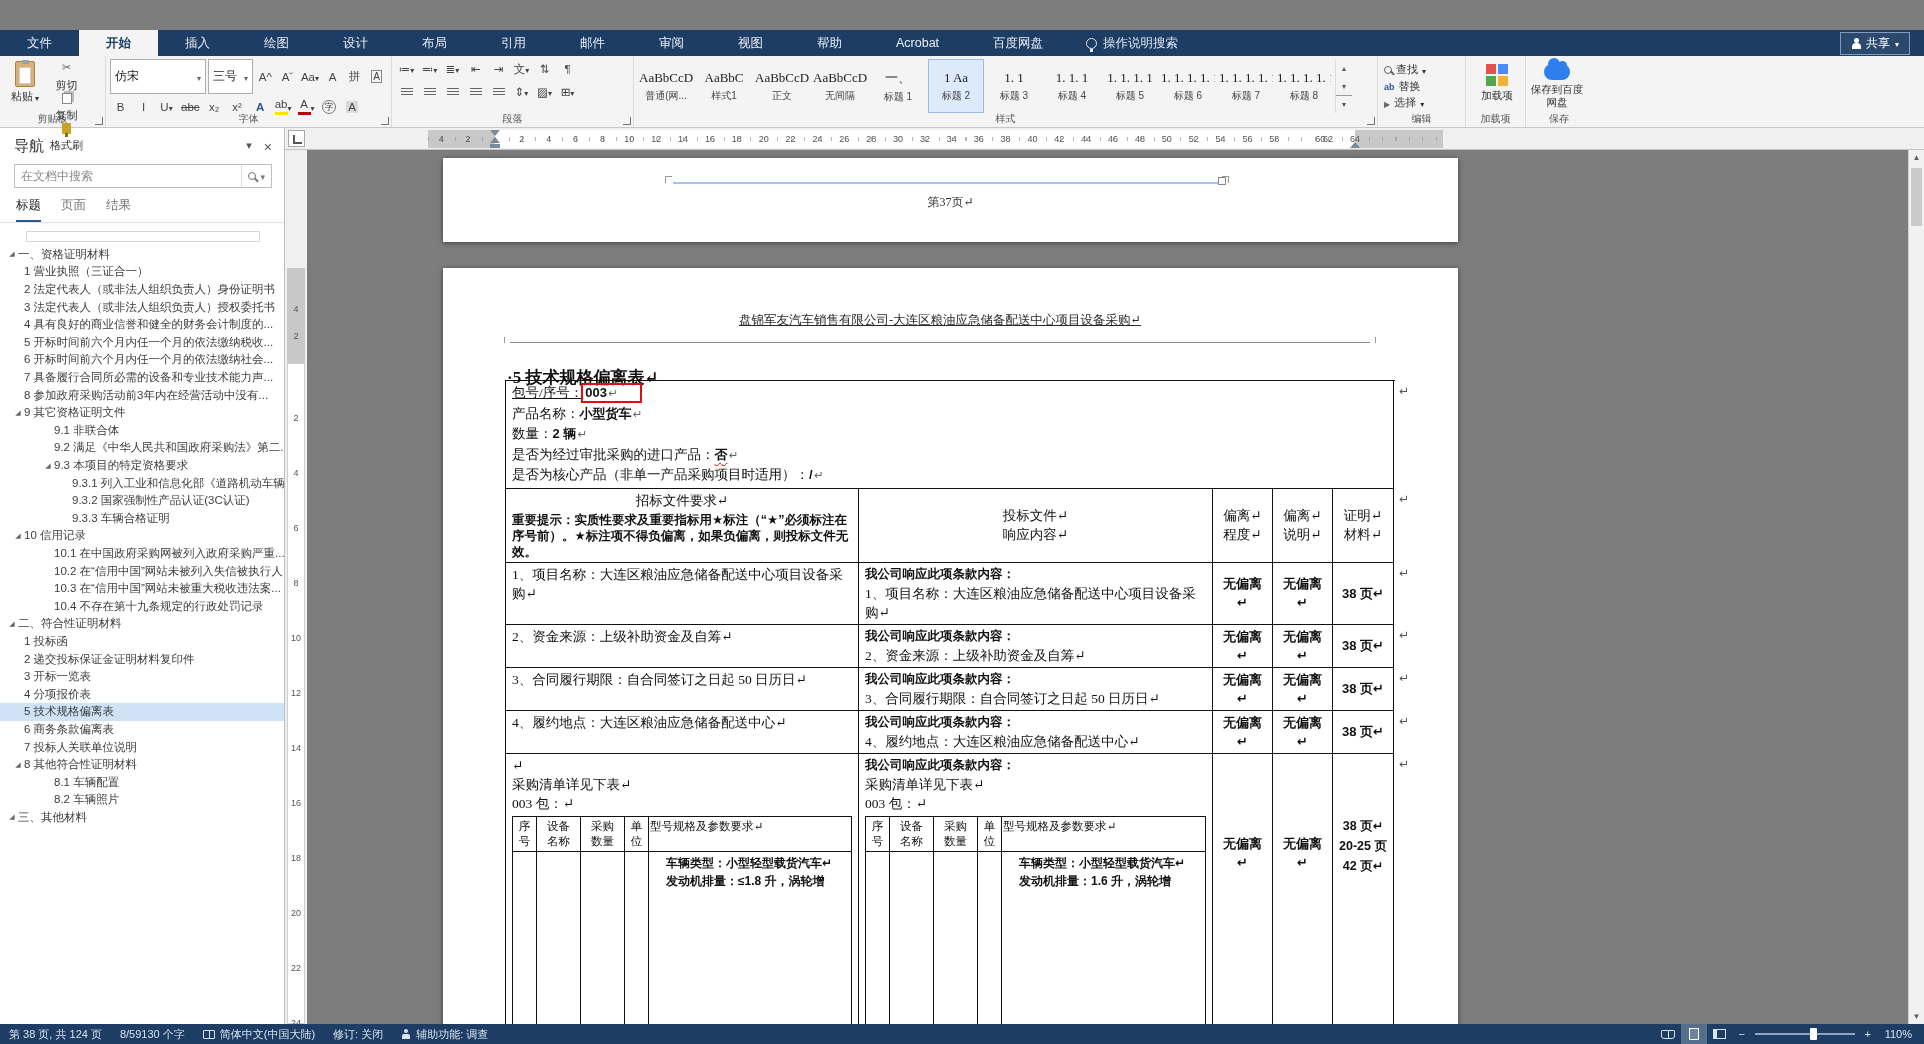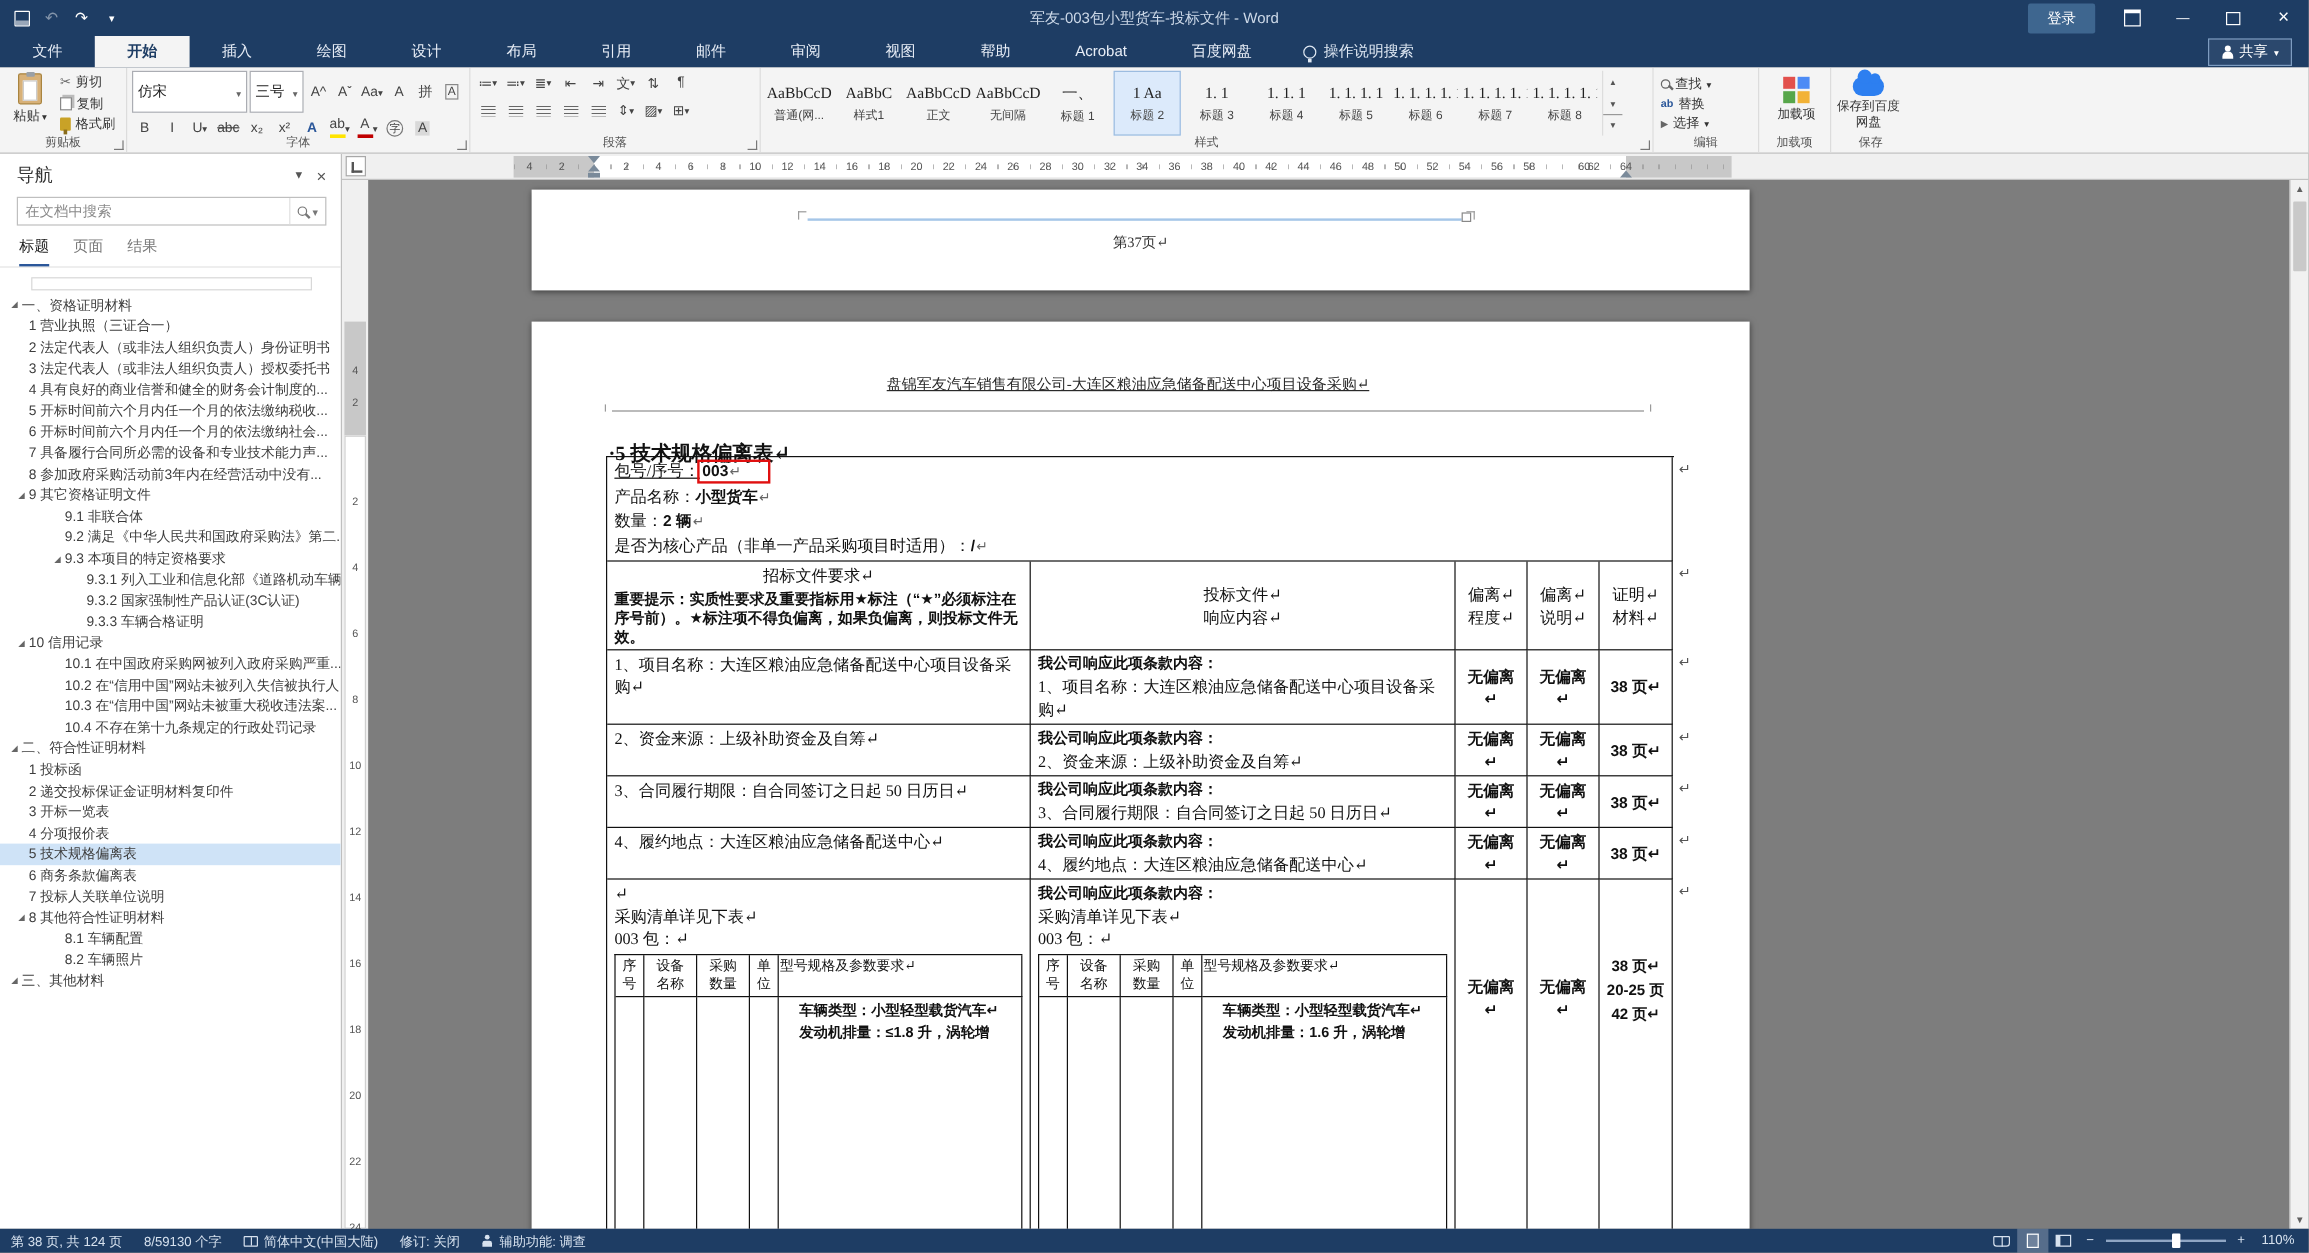--- a/index.html
+++ b/index.html
@@ -233,22 +233,6 @@
 
 <div class="app">
 
-  <header class="titlebar">
-    <div class="qat">
-      <span class="qbtn g-save"></span>
-      <span class="qbtn g-undo dim"></span>
-      <span class="qbtn g-redo"></span>
-      <span class="qbtn g-caret"></span>
-    </div>
-    <div class="tb-title">军友-003包小型货车-投标文件 - Word</div>
-    <div class="tb-right">
-      <button class="login-btn">登录</button>
-      <span class="wbtn g-ribopts"></span>
-      <span class="wbtn g-min"></span>
-      <span class="wbtn g-max"></span>
-      <span class="wbtn g-close"></span>
-    </div>
-  </header>
 
   <nav class="tabrow">
     <div id="rtabs" style="display:flex;align-items:stretch;">

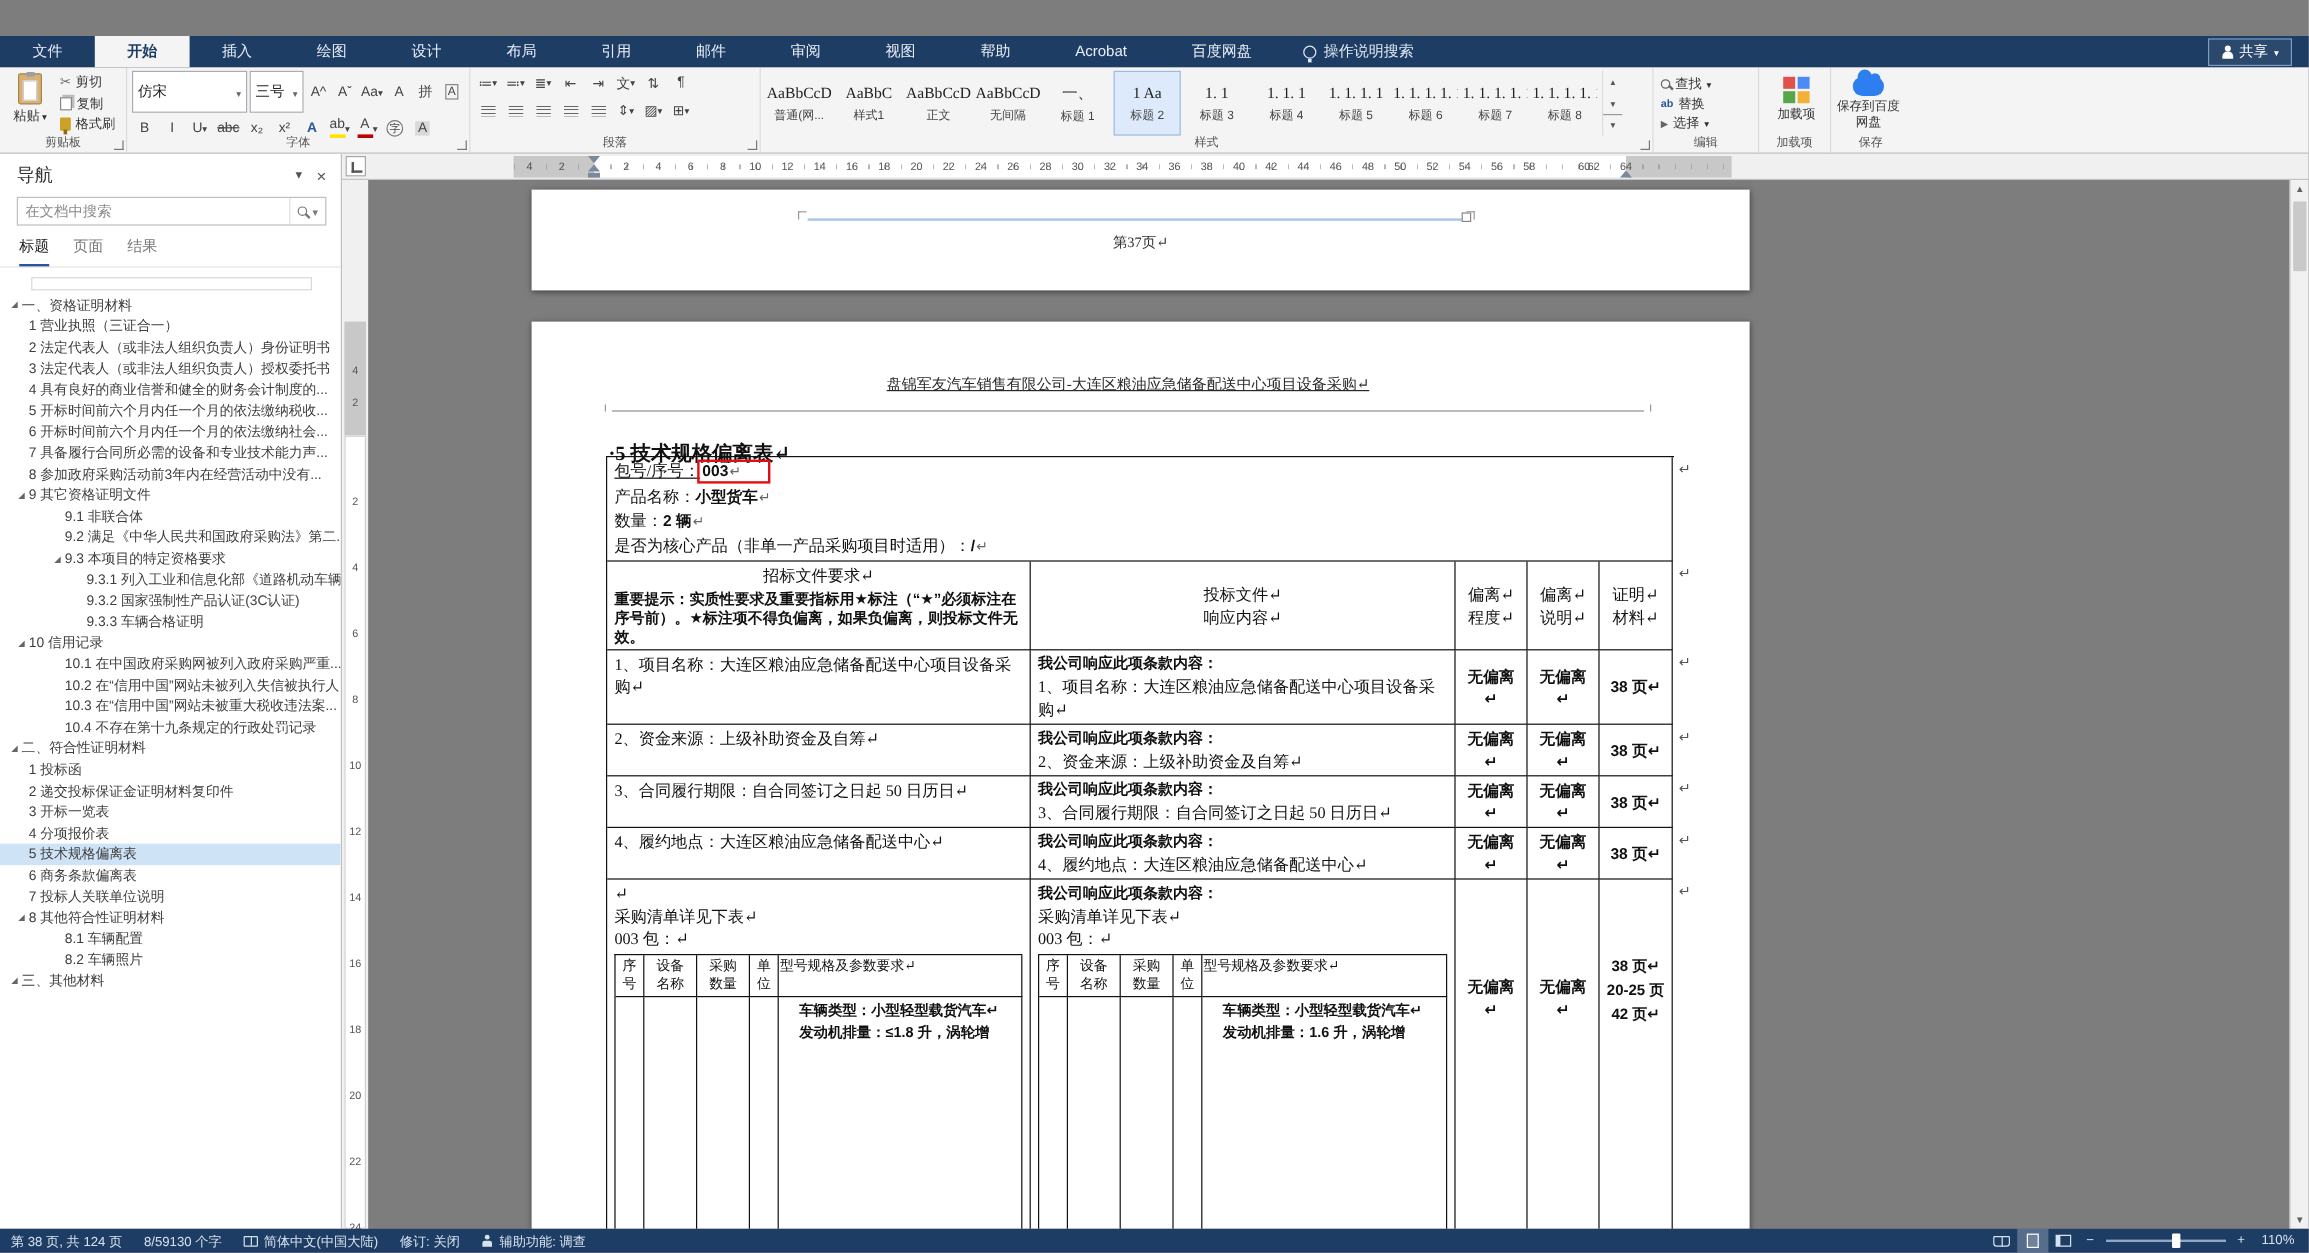--- a/index.html
+++ b/index.html
@@ -50,7 +50,7 @@
 .ic-clip::after{content:"";position:absolute;left:6px;top:-2px;width:7px;height:4px;background:#9aa0a6;border-radius:1px;}
 .plabel{font-size:11px;color:#333;display:flex;align-items:center;gap:2px;}
 .clip-small{display:flex;flex-direction:column;justify-content:space-between;padding:2px 0;}
-.srow{display:flex;align-items:center;gap:4px;font-size:11px;color:#333;white-space:nowrap;}
+.srow{display:flex;align-items:center;gap:4px;font-size:11px;color:#333;white-space:nowrap;flex-direction:column;}
 .g-cut::before{content:"✂";color:#666;font-size:11px;}
 .g-copy{width:10px;height:11px;border:1px solid #888;background:#fff;box-shadow:2px -2px 0 -0px #bbb;display:inline-block;}
 .g-painter{width:9px;height:11px;background:#c9a227;border-radius:1px;display:inline-block;position:relative;}

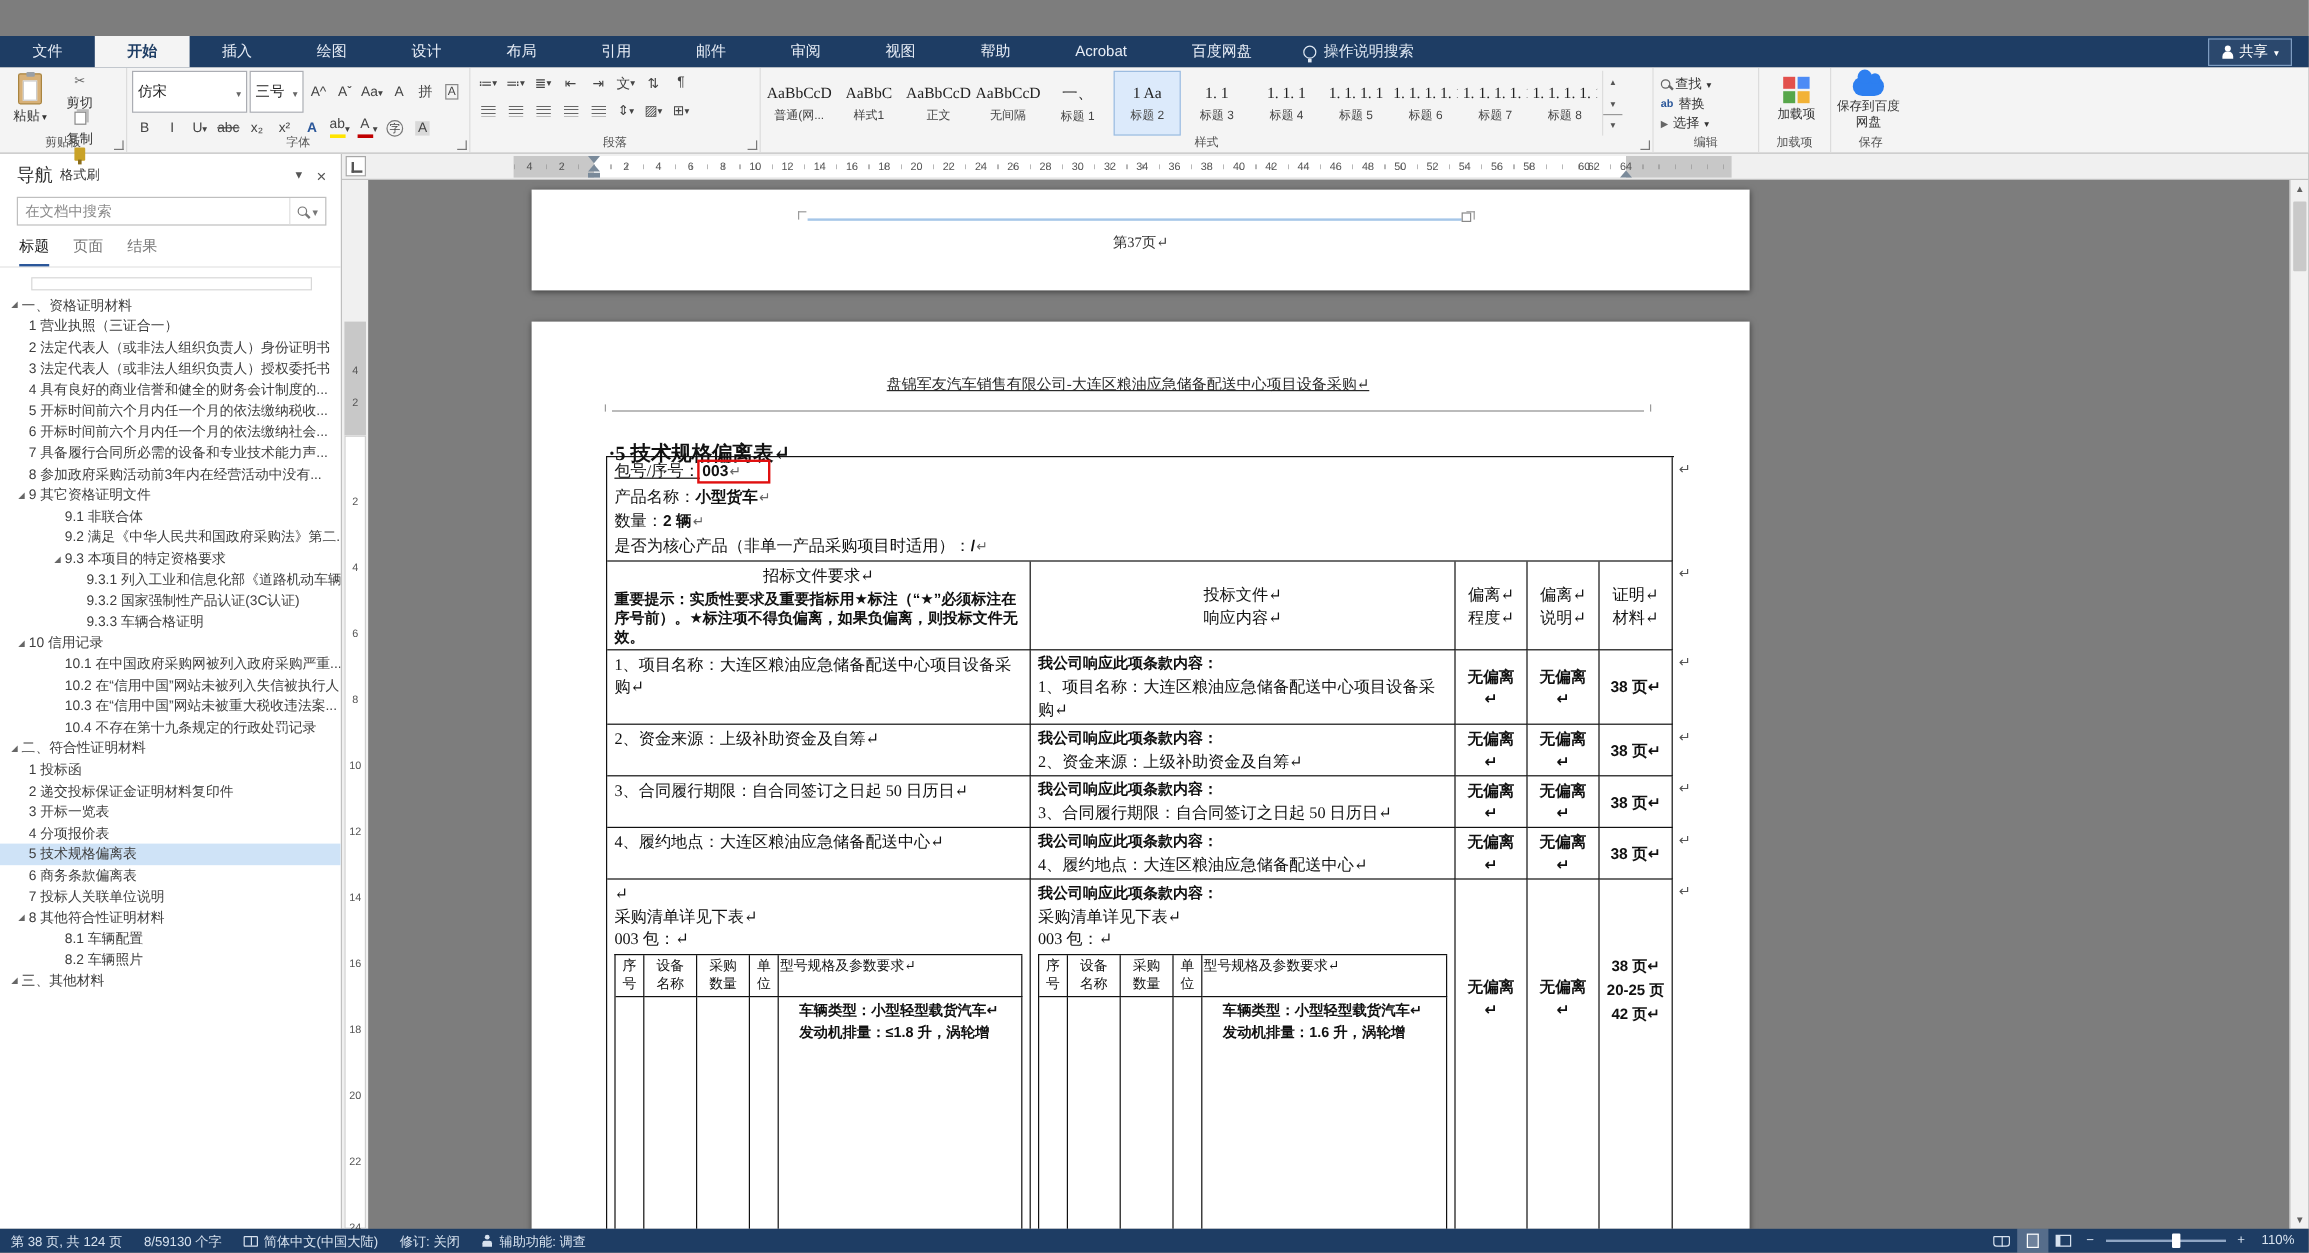--- a/index.html
+++ b/index.html
@@ -784,6 +784,7 @@
                     <div class="iline"><span class="ilab ul">包号/序号：</span><span class="redbox"><span class="ival">003</span><span class="mk">↵</span></span></div>
                     <div class="iline"><span class="ilab">产品名称：</span><span class="ival">小型货车</span><span class="mk">↵</span></div>
                     <div class="iline"><span class="ilab">数量：</span><span class="ival">2 辆</span><span class="mk">↵</span></div>
+                    <div class="iline"><span class="ilab">是否为经过审批采购的进口产品：</span><span class="ival sq">否</span><span class="mk">↵</span></div>
                     <div class="iline"><span class="ilab">是否为核心产品（非单一产品采购项目时适用）：</span><span class="ival">/</span><span class="mk">↵</span></div>
                   </div>
                   <span class="rowend">↵</span>

